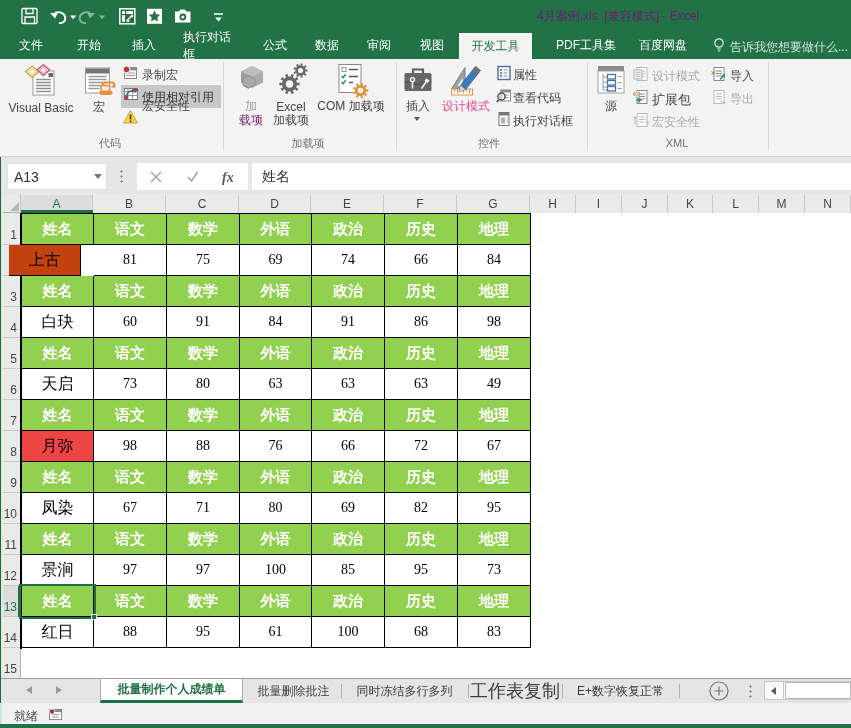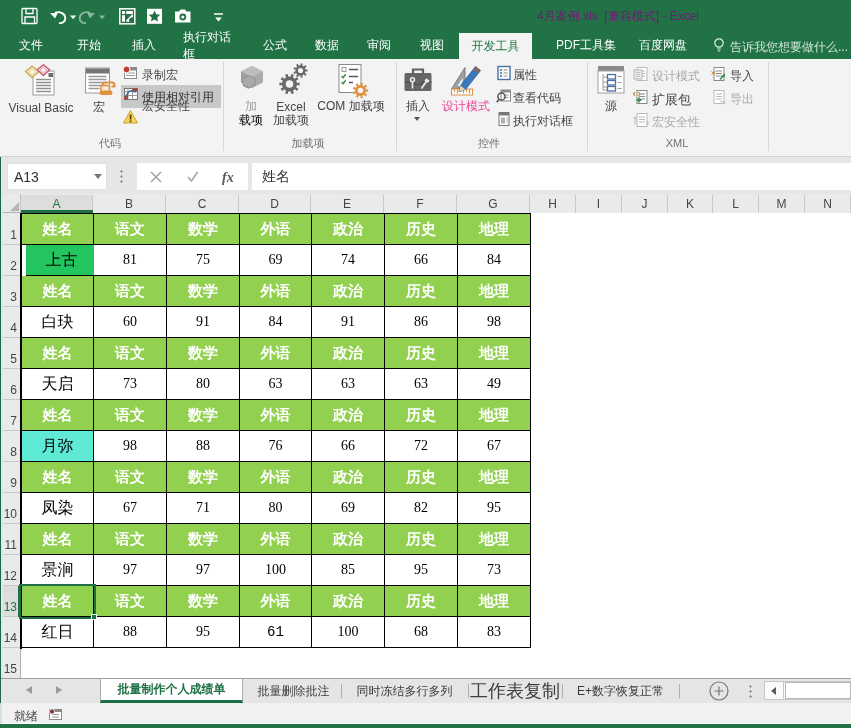--- a/index.html
+++ b/index.html
@@ -133,7 +133,7 @@
 <path d="M7 14.5 l6-2.8 6 2.8 v6.5 l-6 2.8 -6-2.8 z" fill="#a9a9a9" stroke="#8c8c8c" stroke-width="0.8"></path>
 </svg>
 <div class="ab ctr" style="left:230px;top:100px;width:42px;height:13px;font-size:12px;color:#9d9d9d">加</div>
-<div class="ab ctr" style="left:230px;top:114px;width:42px;height:13px;font-size:12px;color:#000000">载项</div>
+<div class="ab ctr" style="left:230px;top:114px;width:42px;height:13px;font-size:12px;color:#701a75">载项</div>
 <svg class="ab" style="left:277px;top:63px" width="36" height="36" viewBox="0 0 36 36">
 <path d="M30.6 6.4 L30.6 8.6 L28.6 8.3 L28.0 10.2 L29.7 11.2 L28.2 12.9 L26.9 11.4 L25.2 12.4 L25.8 14.3 L23.6 14.7 L23.6 12.7 L21.7 12.4 L20.9 14.2 L19.0 13.1 L20.2 11.5 L19.0 10.0 L17.2 11.0 L16.4 8.9 L18.4 8.5 L18.4 6.5 L16.4 6.1 L17.2 4.0 L19.0 5.0 L20.2 3.5 L19.0 1.9 L20.9 0.8 L21.7 2.6 L23.6 2.3 L23.6 0.3 L25.8 0.7 L25.2 2.6 L26.9 3.6 L28.2 2.1 L29.7 3.8 L28.0 4.8 L28.6 6.7 Z" fill="#696969" fill-rule="evenodd"></path>
     <circle cx="23.5" cy="7.5" r="2.6" fill="#f2f3f2"></circle>

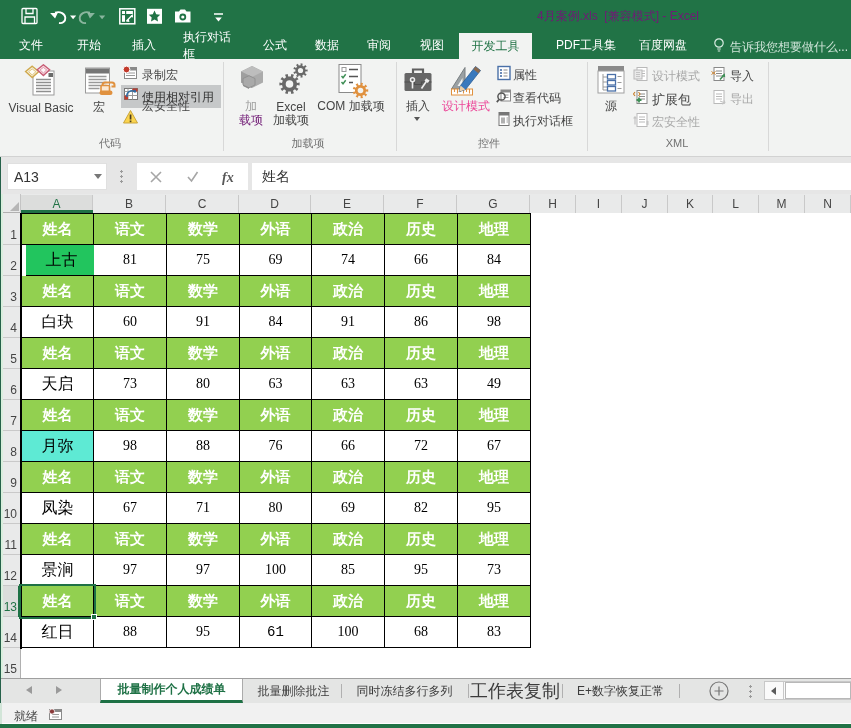--- a/index.html
+++ b/index.html
@@ -312,7 +312,7 @@
 <div class="ab ctr" style="left:312px;top:20px;width:73px;height:31px;border-right:1px solid #000;border-bottom:1px solid #000;background:#92d050;color:#fff;font-size:15px;font-weight:bold;font-family:Liberation Serif,serif">政治</div>
 <div class="ab ctr" style="left:385px;top:20px;width:73px;height:31px;border-right:1px solid #000;border-bottom:1px solid #000;background:#92d050;color:#fff;font-size:15px;font-weight:bold;font-family:Liberation Serif,serif">历史</div>
 <div class="ab ctr" style="left:458px;top:20px;width:73px;height:31px;border-right:1px solid #000;border-bottom:1px solid #000;background:#92d050;color:#fff;font-size:15px;font-weight:bold;font-family:Liberation Serif,serif">地理</div>
-<div class="ab ctr" style="left:26px;top:51px;width:72px;height:31px;border-right:1px solid #000;border-bottom:1px solid #000;background:#22c55e;color:#000;font-size:16px;font-family:Liberation Serif,serif">上古</div>
+<div class="ab ctr" style="left:9px;top:51px;width:72px;height:31px;border-right:1px solid #000;border-bottom:1px solid #000;background:#c2410c;color:#000;font-size:16px;font-family:Liberation Serif,serif">上古</div>
 <div class="ab ctr" style="left:94px;top:51px;width:73px;height:31px;border-right:1px solid #000;border-bottom:1px solid #000;background:#fff;color:#000;font-size:14px;font-family:Liberation Serif,serif">81</div>
 <div class="ab ctr" style="left:167px;top:51px;width:73px;height:31px;border-right:1px solid #000;border-bottom:1px solid #000;background:#fff;color:#000;font-size:14px;font-family:Liberation Serif,serif">75</div>
 <div class="ab ctr" style="left:240px;top:51px;width:72px;height:31px;border-right:1px solid #000;border-bottom:1px solid #000;background:#fff;color:#000;font-size:14px;font-family:Liberation Serif,serif">69</div>

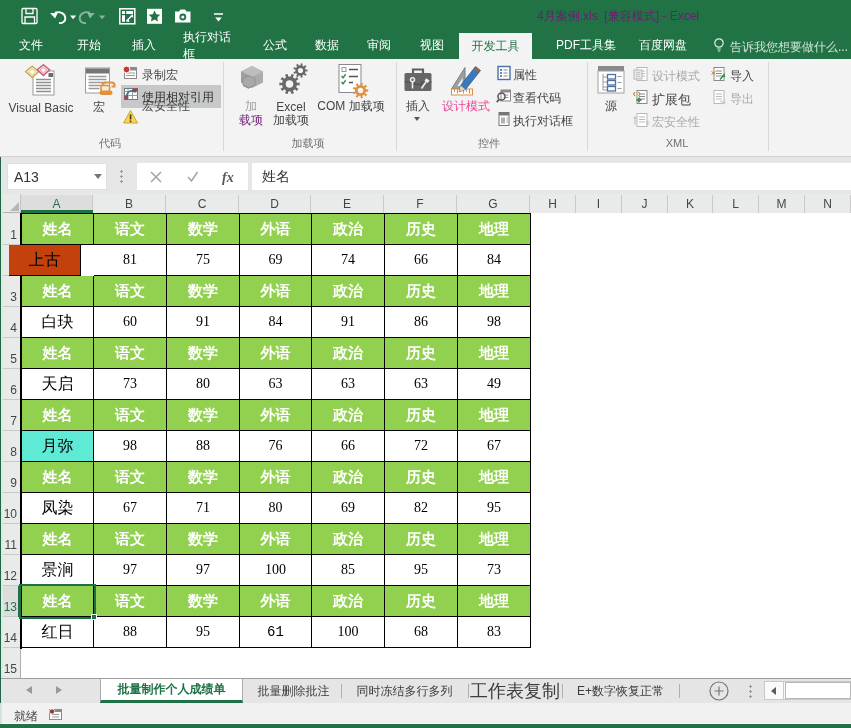--- a/index.html
+++ b/index.html
@@ -354,7 +354,7 @@
 <div class="ab ctr" style="left:312px;top:206px;width:73px;height:31px;border-right:1px solid #000;border-bottom:1px solid #000;background:#92d050;color:#fff;font-size:15px;font-weight:bold;font-family:Liberation Serif,serif">政治</div>
 <div class="ab ctr" style="left:385px;top:206px;width:73px;height:31px;border-right:1px solid #000;border-bottom:1px solid #000;background:#92d050;color:#fff;font-size:15px;font-weight:bold;font-family:Liberation Serif,serif">历史</div>
 <div class="ab ctr" style="left:458px;top:206px;width:73px;height:31px;border-right:1px solid #000;border-bottom:1px solid #000;background:#92d050;color:#fff;font-size:15px;font-weight:bold;font-family:Liberation Serif,serif">地理</div>
-<div class="ab ctr" style="left:22px;top:237px;width:72px;height:31px;border-right:1px solid #000;border-bottom:1px solid #000;background:#5eead4;color:#000;font-size:16px;font-family:Liberation Serif,serif">月弥</div>
+<div class="ab ctr" style="left:22px;top:237px;width:72px;height:31px;border-right:1px solid #000;border-bottom:1px solid #000;background:#ef4444;color:#000;font-size:16px;font-family:Liberation Serif,serif">月弥</div>
 <div class="ab ctr" style="left:94px;top:237px;width:73px;height:31px;border-right:1px solid #000;border-bottom:1px solid #000;background:#fff;color:#000;font-size:14px;font-family:Liberation Serif,serif">98</div>
 <div class="ab ctr" style="left:167px;top:237px;width:73px;height:31px;border-right:1px solid #000;border-bottom:1px solid #000;background:#fff;color:#000;font-size:14px;font-family:Liberation Serif,serif">88</div>
 <div class="ab ctr" style="left:240px;top:237px;width:72px;height:31px;border-right:1px solid #000;border-bottom:1px solid #000;background:#fff;color:#000;font-size:14px;font-family:Liberation Serif,serif">76</div>

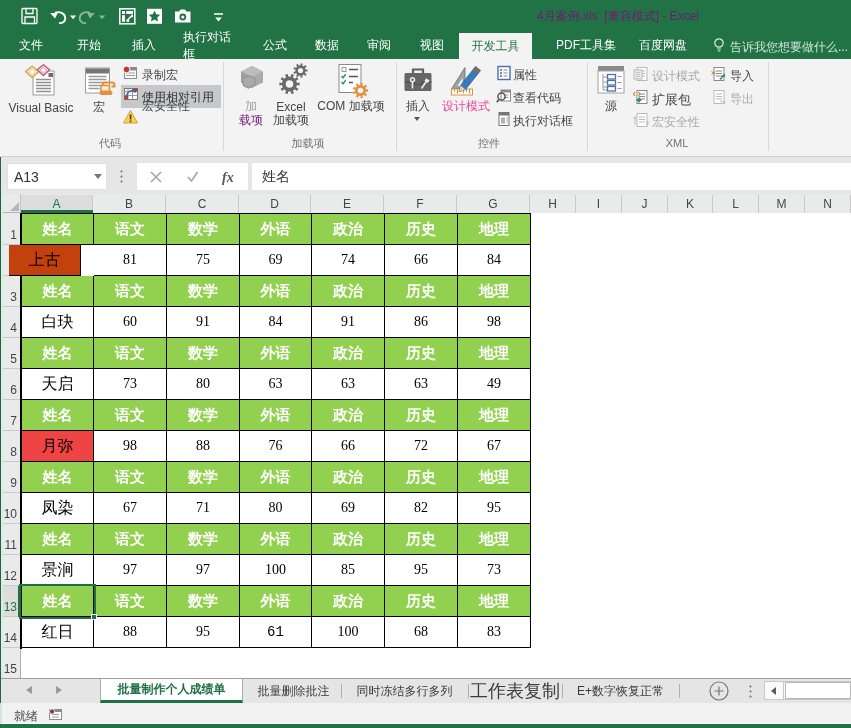--- a/index.html
+++ b/index.html
@@ -399,7 +399,7 @@
 <div class="ab ctr" style="left:22px;top:423px;width:72px;height:31px;border-right:1px solid #000;border-bottom:1px solid #000;background:#fff;color:#000;font-size:16px;font-family:Liberation Serif,serif">红日</div>
 <div class="ab ctr" style="left:94px;top:423px;width:73px;height:31px;border-right:1px solid #000;border-bottom:1px solid #000;background:#fff;color:#000;font-size:14px;font-family:Liberation Serif,serif">88</div>
 <div class="ab ctr" style="left:167px;top:423px;width:73px;height:31px;border-right:1px solid #000;border-bottom:1px solid #000;background:#fff;color:#000;font-size:14px;font-family:Liberation Serif,serif">95</div>
-<div class="ab ctr" style="left:240px;top:423px;width:72px;height:31px;border-right:1px solid #000;border-bottom:1px solid #000;background:#fff;color:#000;font-size:14px;font-family:Liberation Mono, monospace">61</div>
+<div class="ab ctr" style="left:240px;top:423px;width:72px;height:31px;border-right:1px solid #000;border-bottom:1px solid #000;background:#fff;color:#000;font-size:14px;font-family:Liberation Serif, serif">61</div>
 <div class="ab ctr" style="left:312px;top:423px;width:73px;height:31px;border-right:1px solid #000;border-bottom:1px solid #000;background:#fff;color:#000;font-size:14px;font-family:Liberation Serif,serif">100</div>
 <div class="ab ctr" style="left:385px;top:423px;width:73px;height:31px;border-right:1px solid #000;border-bottom:1px solid #000;background:#fff;color:#000;font-size:14px;font-family:Liberation Serif,serif">68</div>
 <div class="ab ctr" style="left:458px;top:423px;width:73px;height:31px;border-right:1px solid #000;border-bottom:1px solid #000;background:#fff;color:#000;font-size:14px;font-family:Liberation Serif,serif">83</div>

